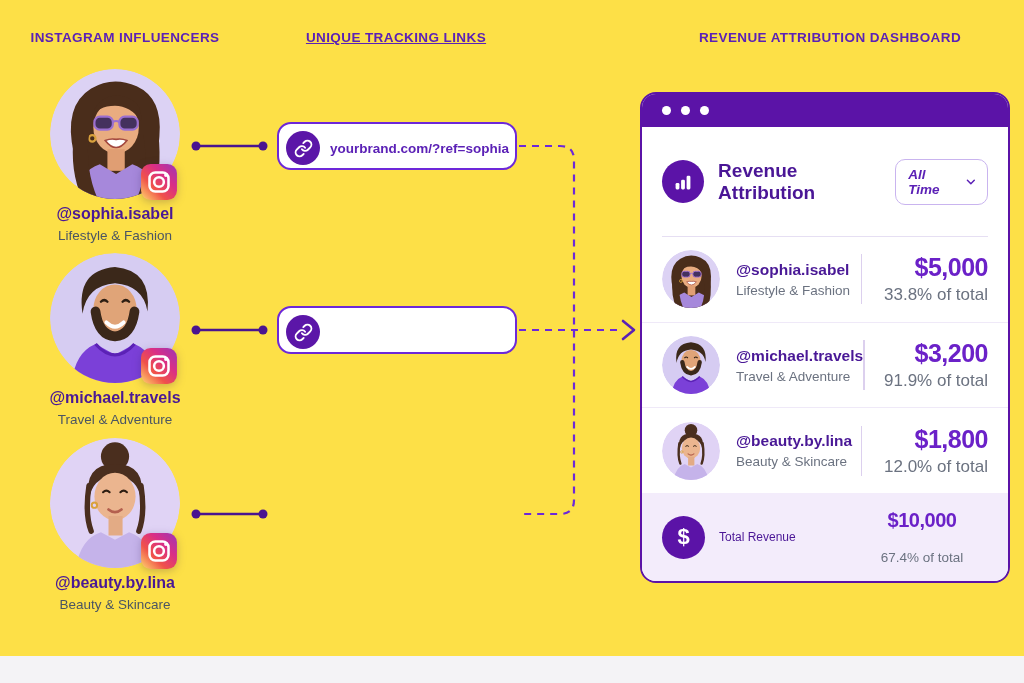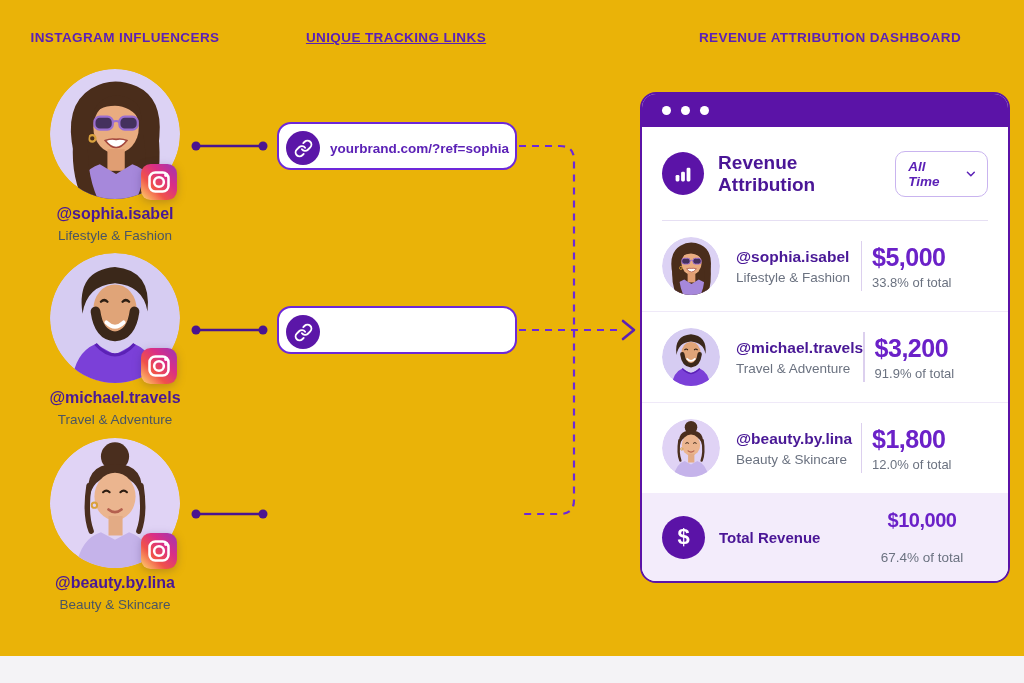--- a/index.html
+++ b/index.html
@@ -3,7 +3,7 @@
 <meta charset="utf-8">
 <style>
   html,body{margin:0;padding:0;background:#fff;}
-  .canvas{position:relative;width:1024px;height:683px;background:#eab308;overflow:hidden;
+  .canvas{position:relative;width:1024px;height:683px;background:#fde047;overflow:hidden;
           font-family:"Liberation Sans",sans-serif;}
   
   .col-header{position:absolute;top:30px;font-size:13.5px;font-weight:700;letter-spacing:.4px;

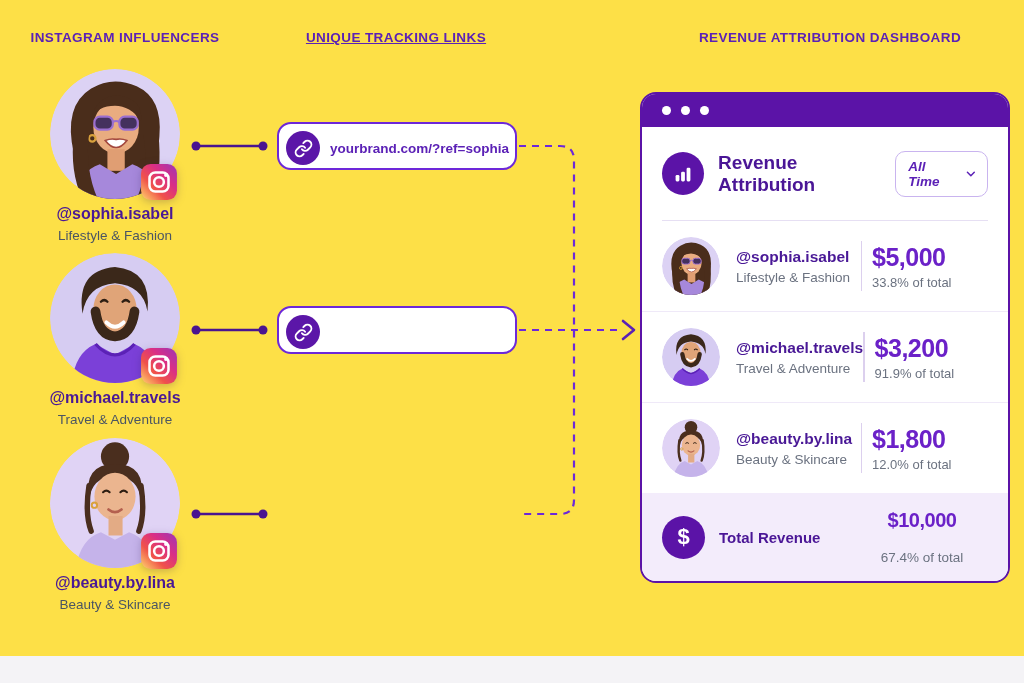--- a/index.html
+++ b/index.html
@@ -38,7 +38,7 @@
   .titlebar{flex:0 0 33px;background:#5B13A7;display:flex;align-items:center;
             padding-left:20px;gap:10px;}
   .dot{width:9px;height:9px;border-radius:50%;background:#fff;}
-  .panel-header{flex:0 0 77px;display:flex;align-items:center;padding:8px 20px;}
+  .panel-header{flex:0 0 77px;display:flex;align-items:center;padding:16px 20px;}
   .hdr-icon{width:43px;height:43px;border-radius:50%;background:#5B13A7;
             display:flex;align-items:center;justify-content:center;}
   .panel-title{margin-left:14px;font-size:19px;font-weight:700;color:#4A1696;}

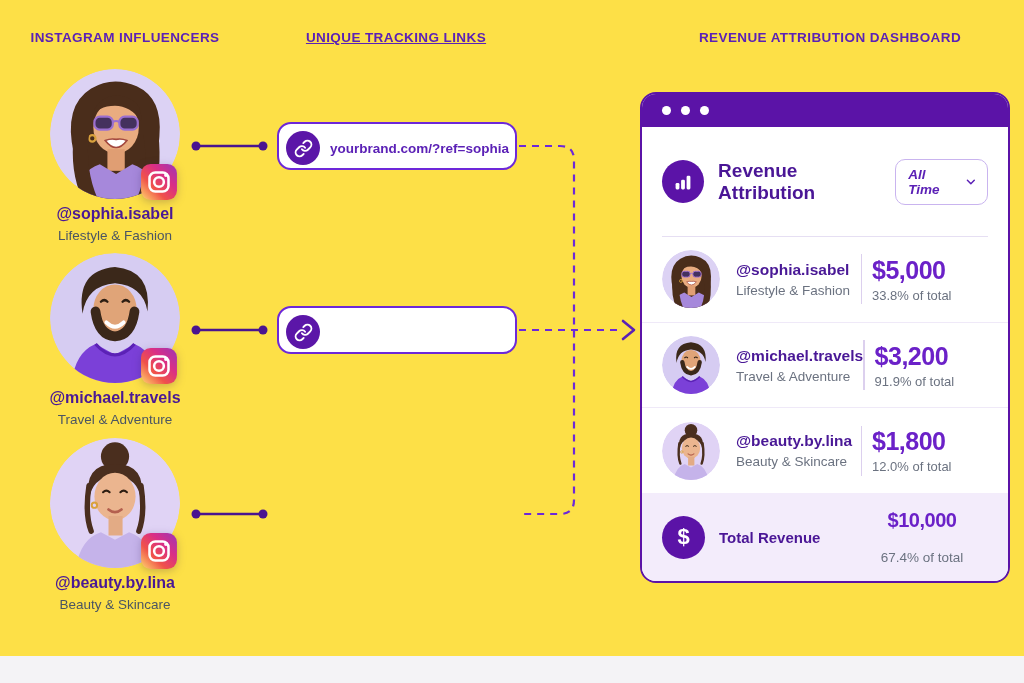--- a/index.html
+++ b/index.html
@@ -54,7 +54,7 @@
   .row-handle{font-size:15.5px;font-weight:700;color:#491896;}
   .row-niche{font-size:13.5px;color:#6B7280;margin-top:4px;}
   .row-vdiv{width:1.5px;height:50px;background:#DCD0EE;margin-left:auto;}
-  .row-money{width:116px;text-align:left;margin-left:10px;}
+  .row-money{width:116px;text-align:right;margin-left:10px;}
   .row-amount{font-size:25px;font-weight:800;color:#6B21C8;letter-spacing:-.5px;}
   .row-share{font-size:13px;color:#6B7280;margin-top:3px;}
   .footer{flex:0 0 88px;background:#F3ECFB;display:flex;align-items:center;padding:0 20px;}

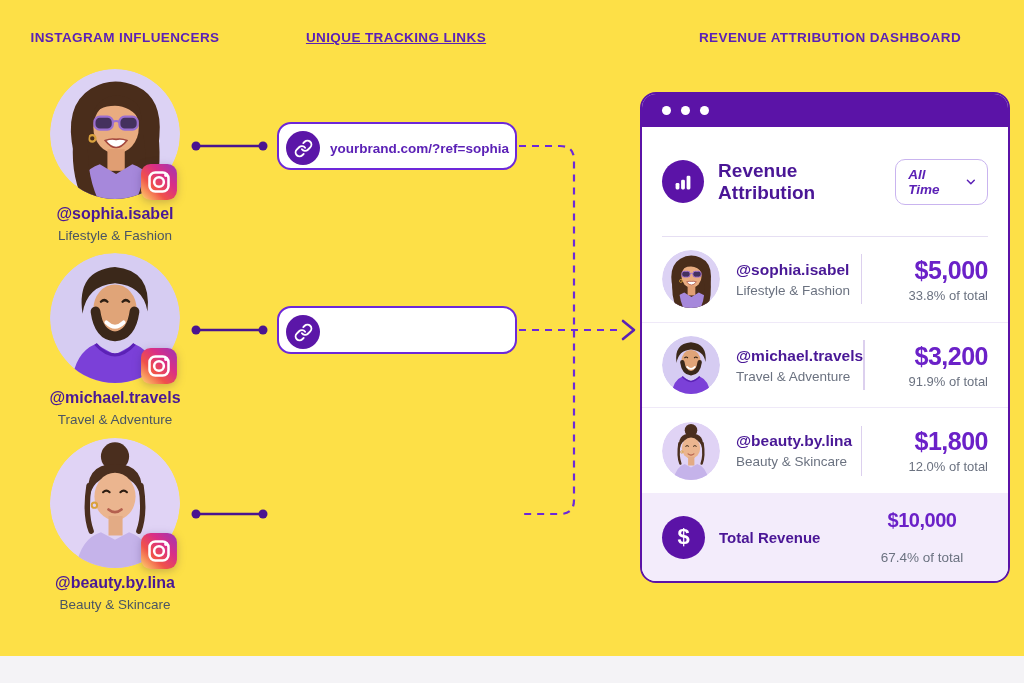--- a/index.html
+++ b/index.html
@@ -56,7 +56,7 @@
   .row-vdiv{width:1.5px;height:50px;background:#DCD0EE;margin-left:auto;}
   .row-money{width:116px;text-align:right;margin-left:10px;}
   .row-amount{font-size:25px;font-weight:800;color:#6B21C8;letter-spacing:-.5px;}
-  .row-share{font-size:13px;color:#6B7280;margin-top:3px;}
+  .row-share{font-size:17px;color:#6B7280;margin-top:3px;}
   .footer{flex:0 0 88px;background:#F3ECFB;display:flex;align-items:center;padding:0 20px;}
   .footer-label{margin-left:14px;font-size:15px;font-weight:700;color:#4A1696;}
   .footer-money{margin-left:auto;text-align:center;width:132px;}

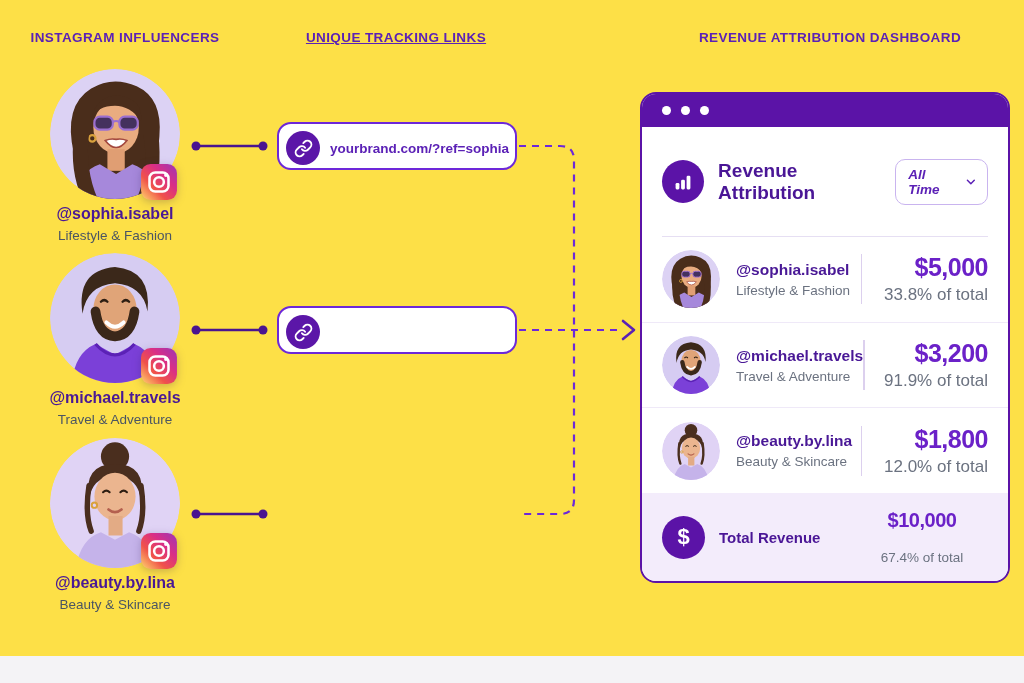--- a/index.html
+++ b/index.html
@@ -58,7 +58,7 @@
   .row-amount{font-size:25px;font-weight:800;color:#6B21C8;letter-spacing:-.5px;}
   .row-share{font-size:17px;color:#6B7280;margin-top:3px;}
   .footer{flex:0 0 88px;background:#F3ECFB;display:flex;align-items:center;padding:0 20px;}
-  .footer-label{margin-left:14px;font-size:15px;font-weight:700;color:#4A1696;}
+  .footer-label{margin-left:14px;font-size:12px;font-weight:400;color:#4A1696;}
   .footer-money{margin-left:auto;text-align:center;width:132px;}
   .footer-amount{font-size:20px;font-weight:700;color:#6B21C8;letter-spacing:-.5px;}
   .footer-share{font-size:13.5px;color:#6B7280;margin-top:18px;}

